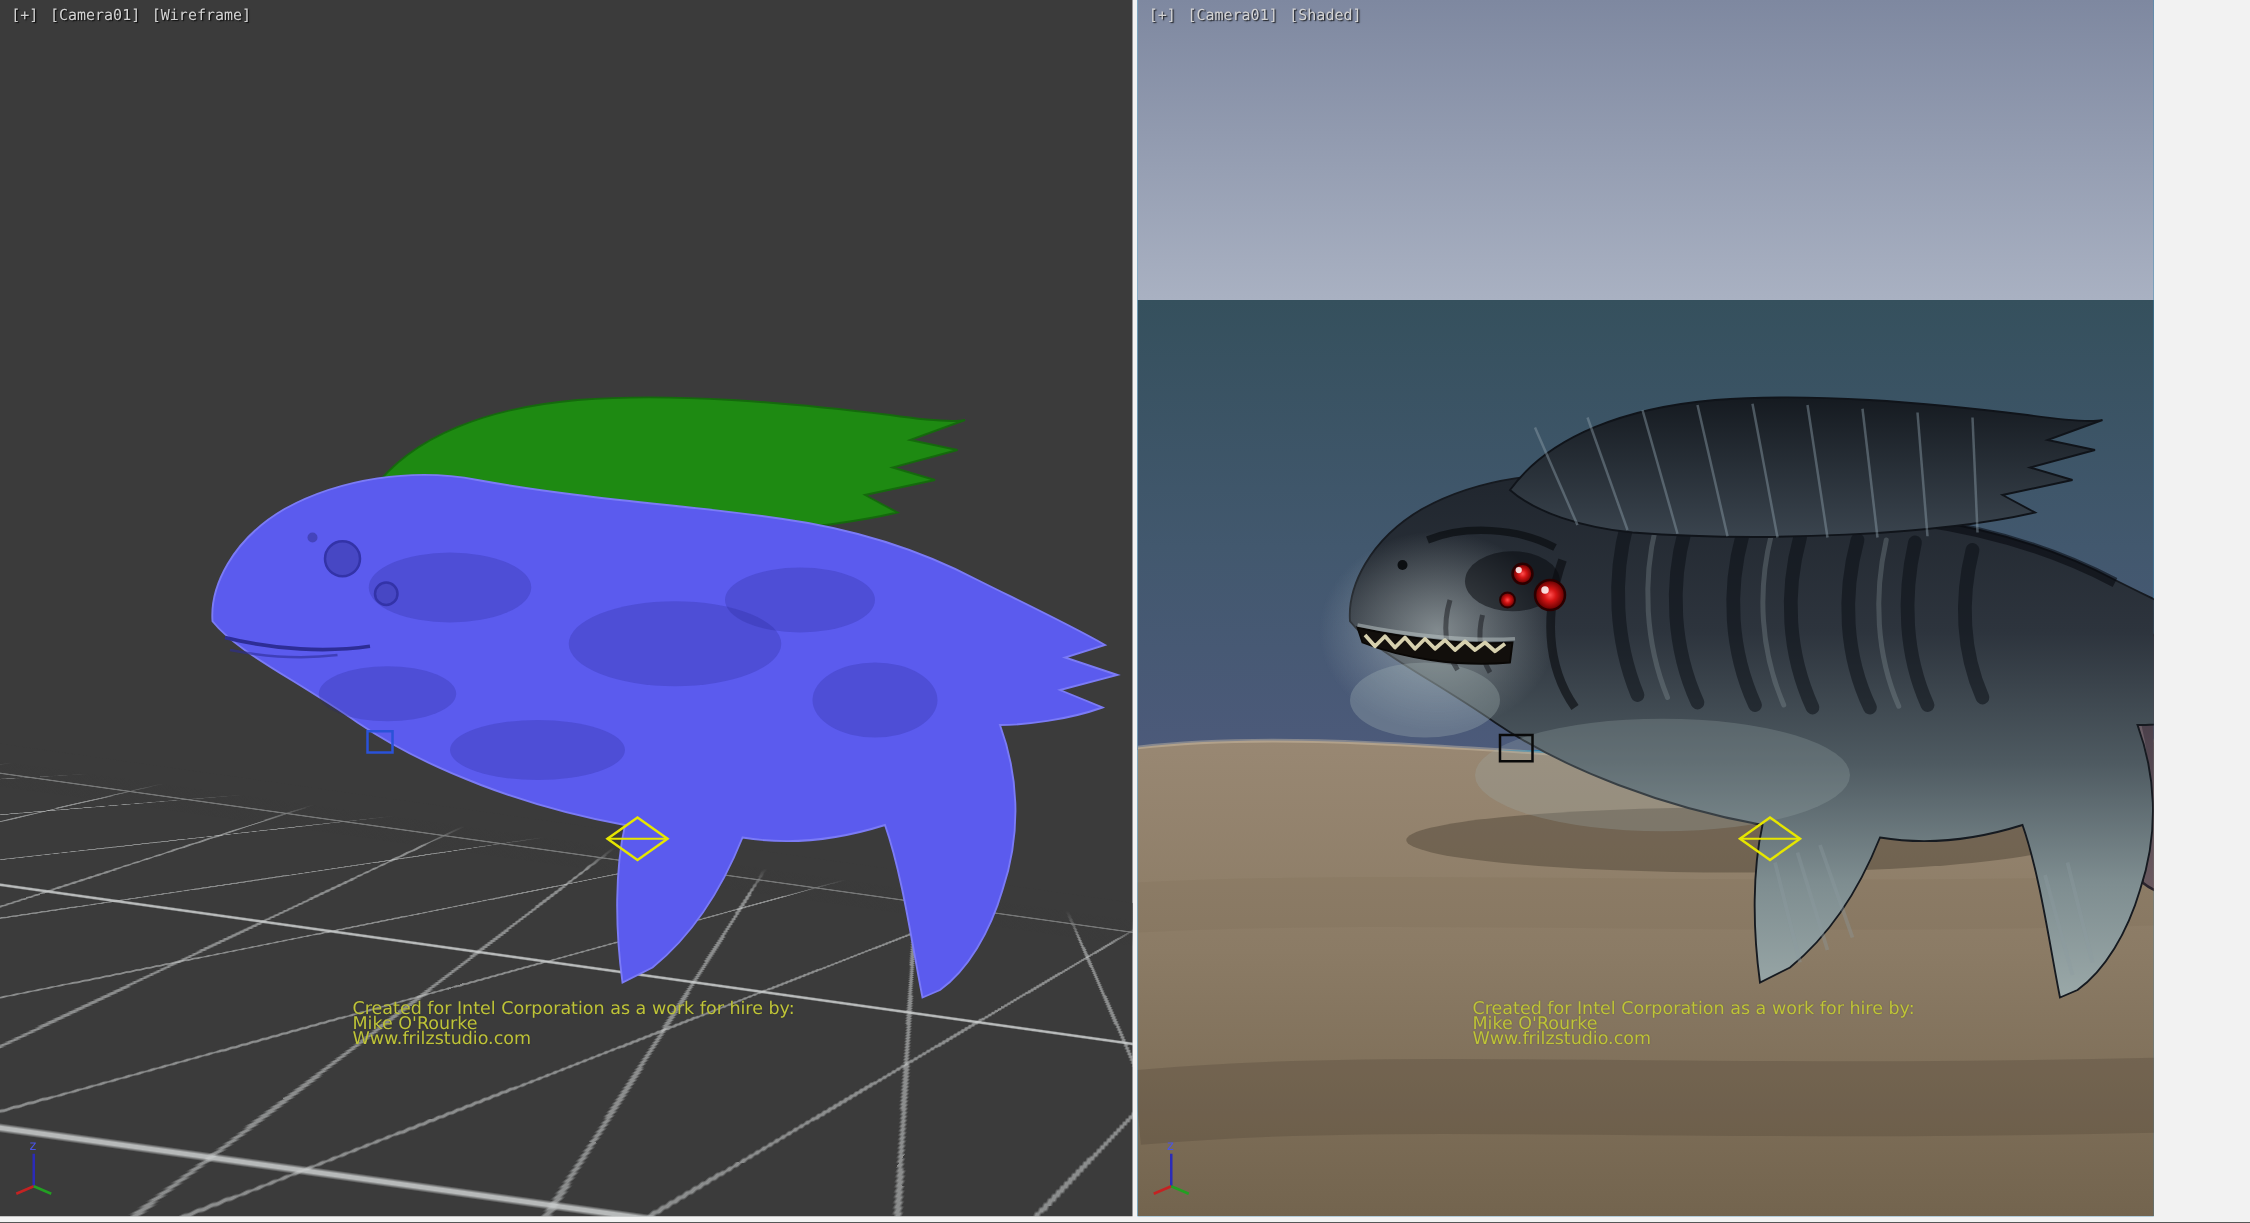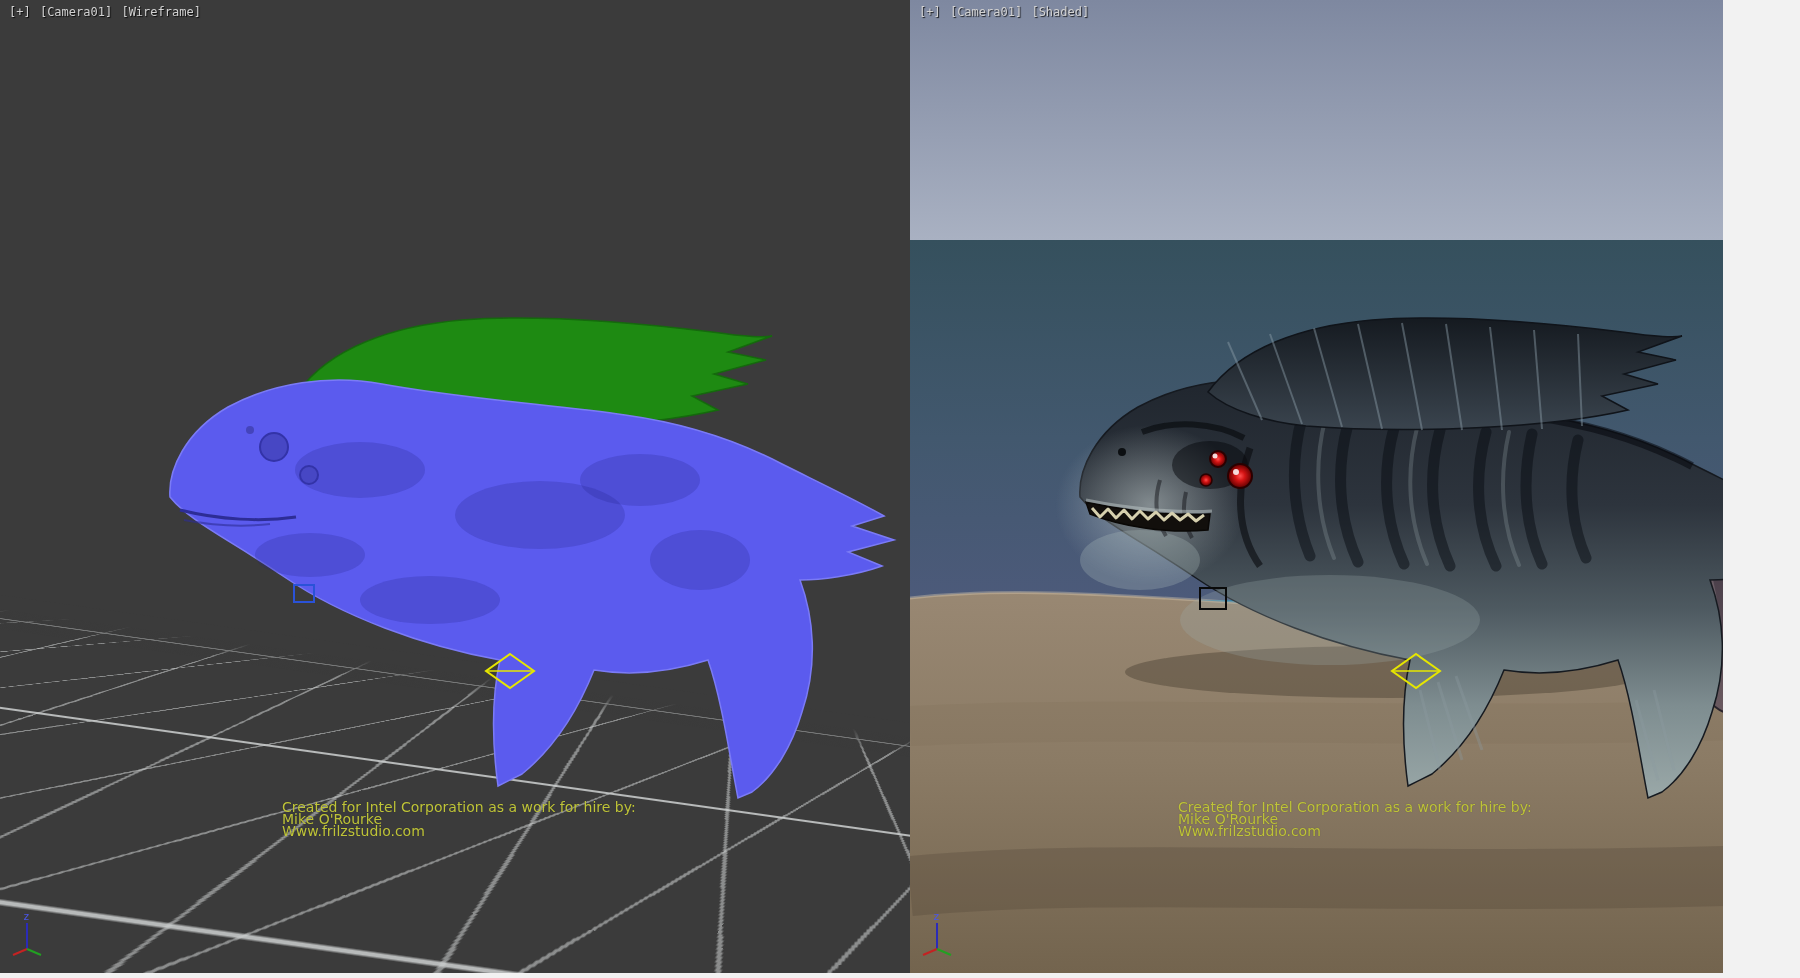--- a/index.html
+++ b/index.html
@@ -6,7 +6,7 @@
   .stage{position:relative;width:1800px;height:978px;background:#f2f2f2;overflow:hidden;
          font-family:"DejaVu Sans",sans-serif;}
   .viewport{position:absolute;top:0;height:973px;overflow:hidden;}
-  .vp-left{left:0;width:906px;background:#3b3b3b;padding-left:32px;}
+  .vp-left{left:0;width:906px;background:#3b3b3b;}
   .vp-right{left:910px;width:813px;background:#0369a1;}
 
   .vp-label{position:absolute;top:5px;left:9px;z-index:40;

